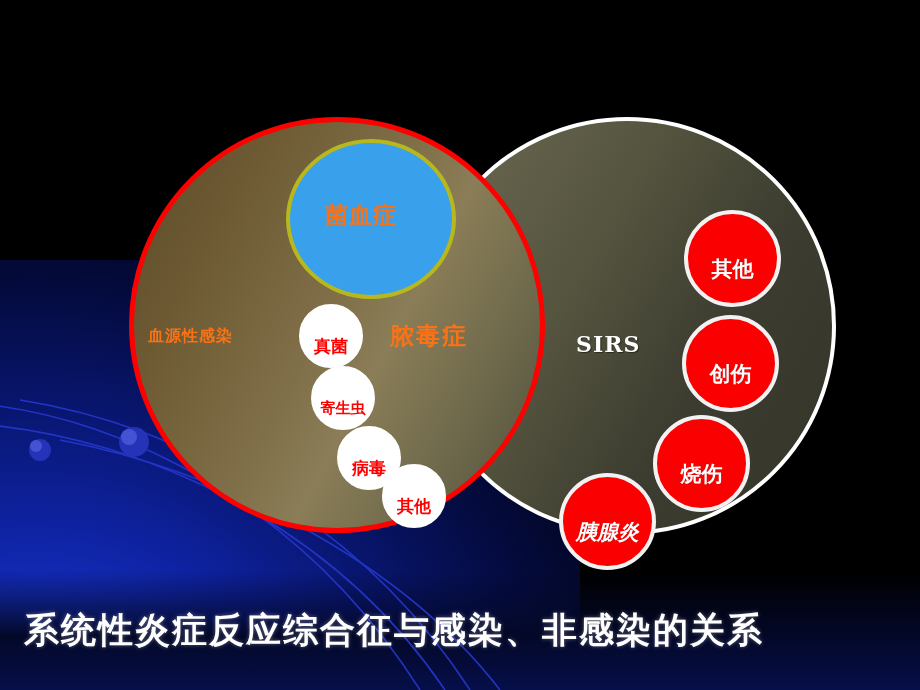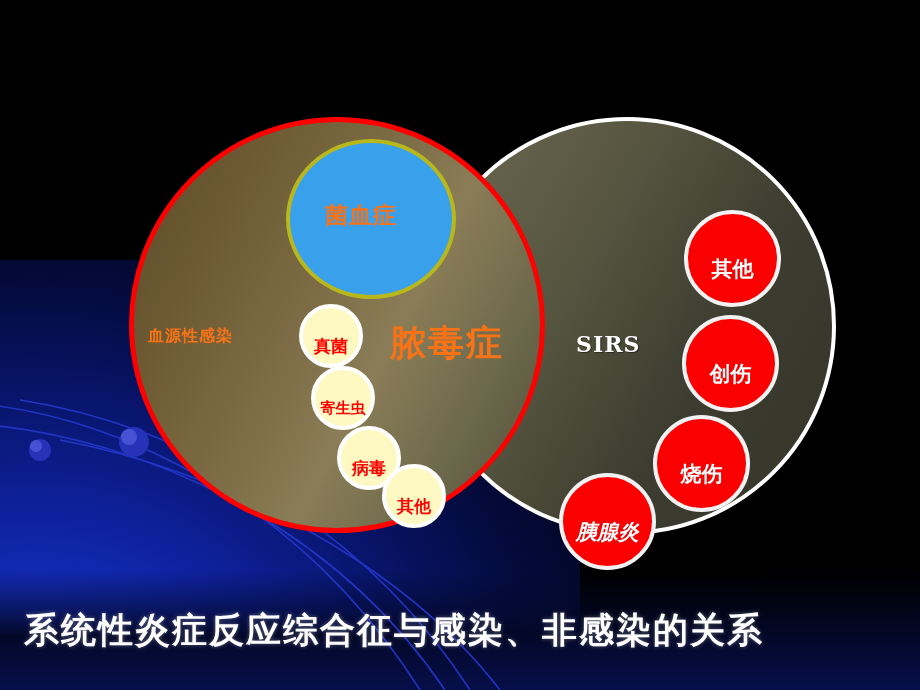--- a/index.html
+++ b/index.html
@@ -96,7 +96,7 @@
   
   .olive-circle {
     border: 4px solid #ffffff;
-    background: #fef9c3;
+    background: #ffffff;
   }
   
   .sat-circle {

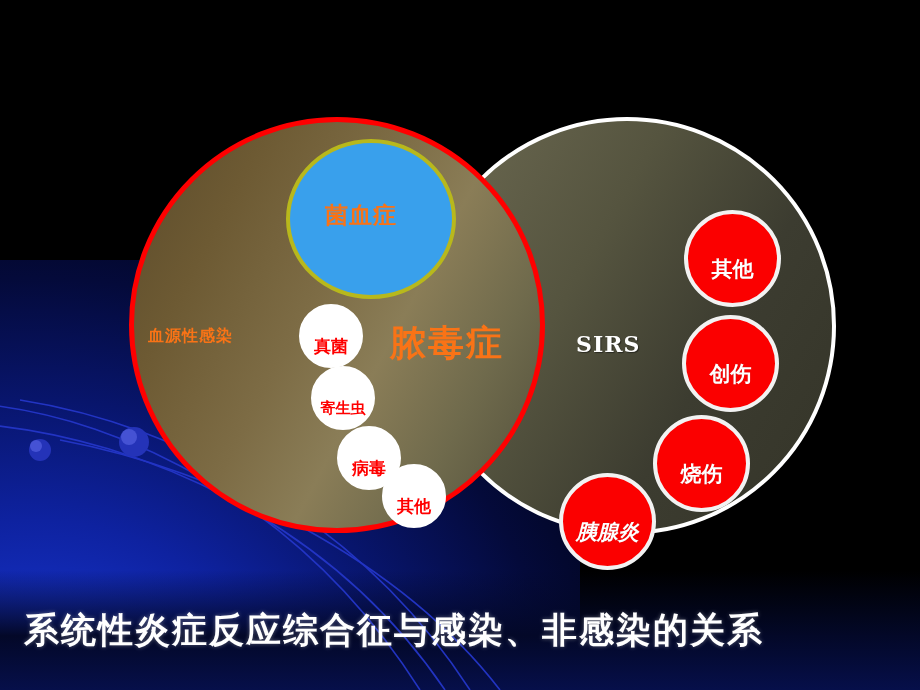--- a/index.html
+++ b/index.html
@@ -131,7 +131,7 @@
   .label-sepsis {
     left: 390px;
     top: 324px;
-    font-size: 36px;
+    font-size: 24px;
     letter-spacing: 2px;
   }
   .label-bacteremia {

